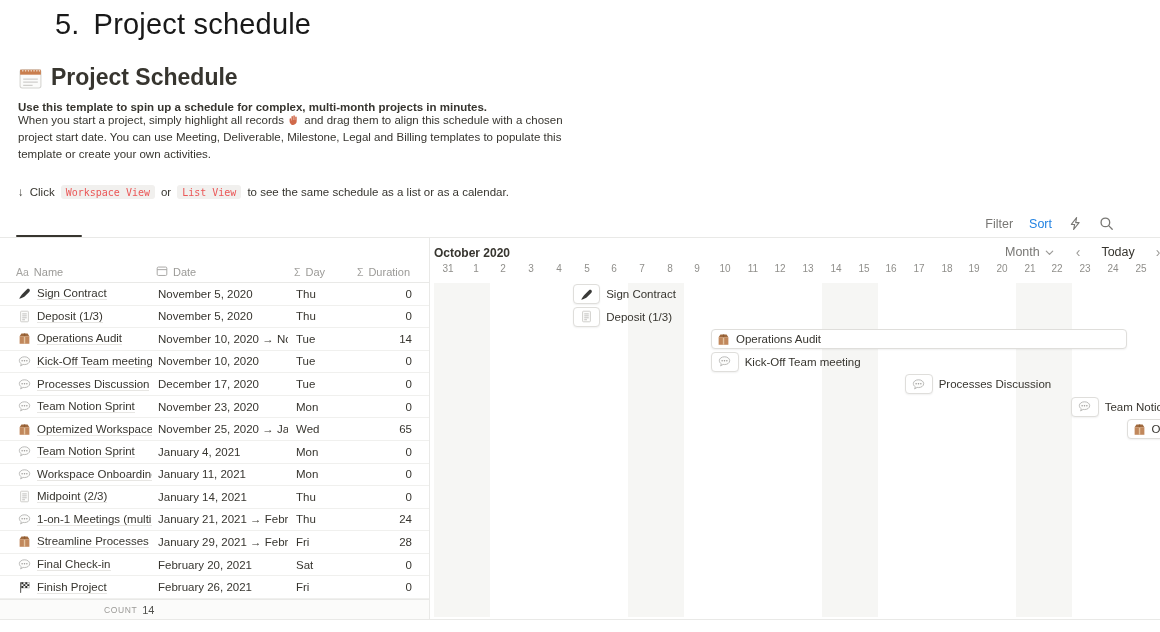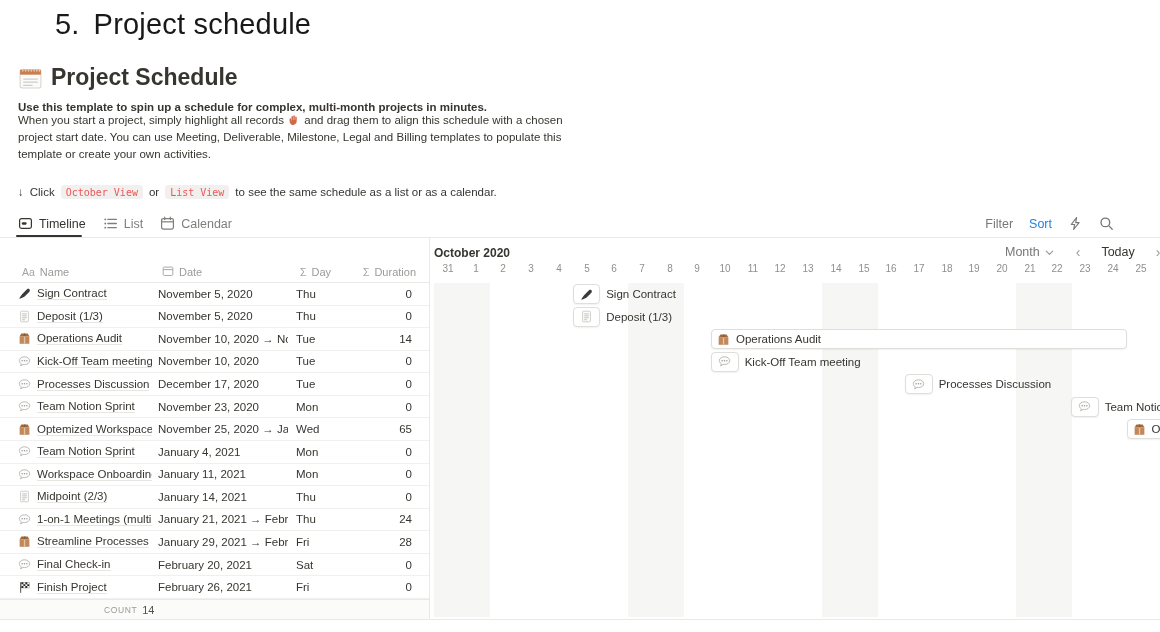--- a/index.html
+++ b/index.html
@@ -173,7 +173,7 @@
   <div class="callout">
     <span>↓</span>
     <span>Click</span>
-    <span class="code-chip">October View</span>
+    <span class="code-chip">Workspace View</span>
     <span>or</span>
     <span class="code-chip">List View</span>
     <span>to see the same schedule as a list or as a calendar.</span>

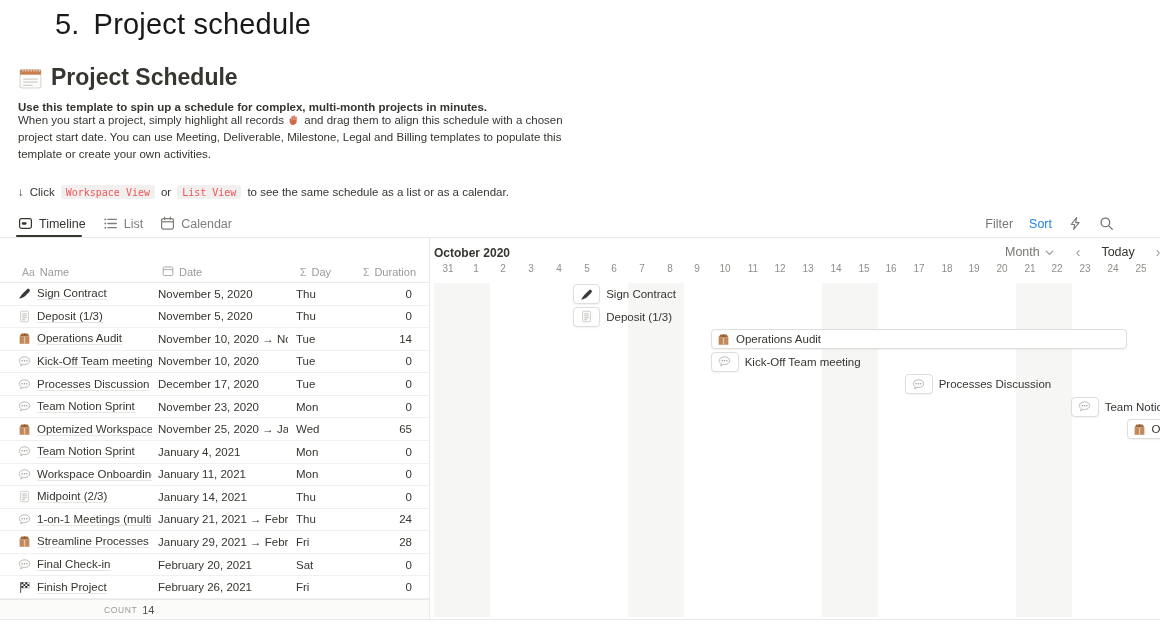--- a/index.html
+++ b/index.html
@@ -180,26 +180,6 @@
   </div>
 
   <div class="toolbar">
-    <div class="tabs">
-      <div class="tab active">
-        <svg width="15" height="15">
-            <use href="#i-tabtimeline"></use>
-          </svg>
-        <span>Timeline</span>
-      </div>
-      <div class="tab">
-        <svg width="15" height="15">
-            <use href="#i-tablist"></use>
-          </svg>
-        <span>List</span>
-      </div>
-      <div class="tab">
-        <svg width="15" height="15">
-            <use href="#i-tabcal"></use>
-          </svg>
-        <span>Calendar</span>
-      </div>
-    </div>
     <div class="tab-underline"></div>
     <div class="toolbar-right">
       <span class="t-filter">Filter</span>

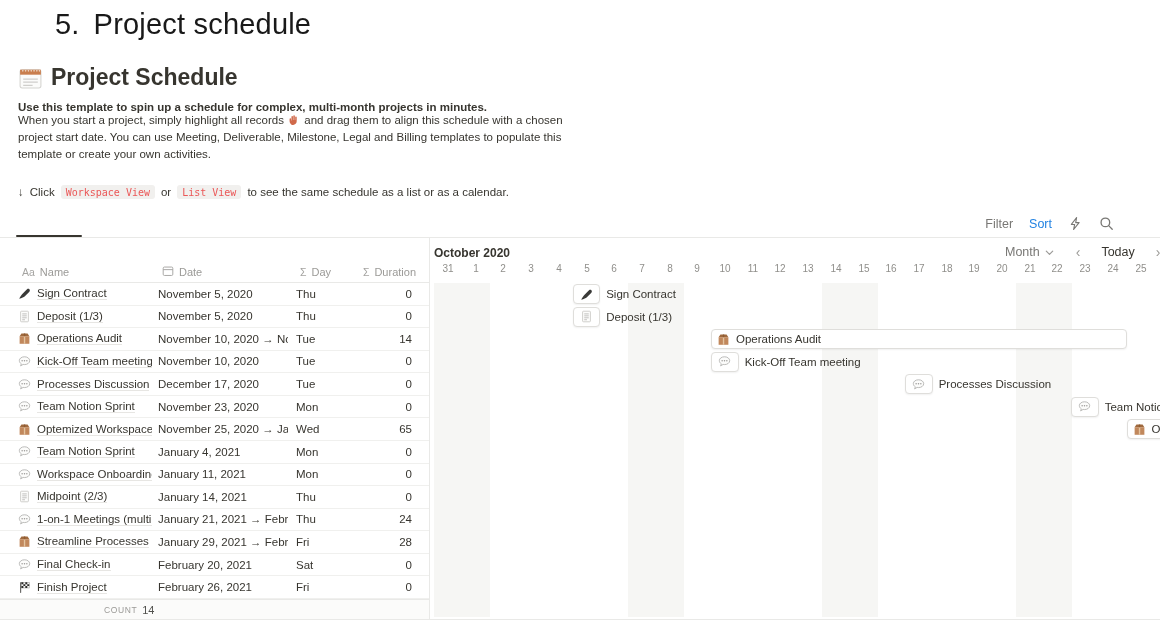--- a/index.html
+++ b/index.html
@@ -35,7 +35,7 @@
   .day-cell{position:absolute;top:263px;width:20px;text-align:center;font-size:10px;color:#908F8B;}
   .expand-chevron{position:absolute;left:420px;top:264px;font-size:13px;color:#B9B8B6;line-height:1;}
   
-  .thead{position:absolute;left:0;top:262px;width:429px;height:21px;display:flex;padding-left:22px;box-sizing:border-box;
+  .thead{position:absolute;left:0;top:262px;width:429px;height:21px;display:flex;padding-left:16px;box-sizing:border-box;
     border-bottom:1px solid #E9E9E7;font-size:11px;color:#9B9A97;align-items:center;background:#fff;}
   .hc{display:flex;align-items:center;gap:5px;box-sizing:border-box;overflow:hidden;white-space:nowrap;}
   .hc-name{width:134px;}

